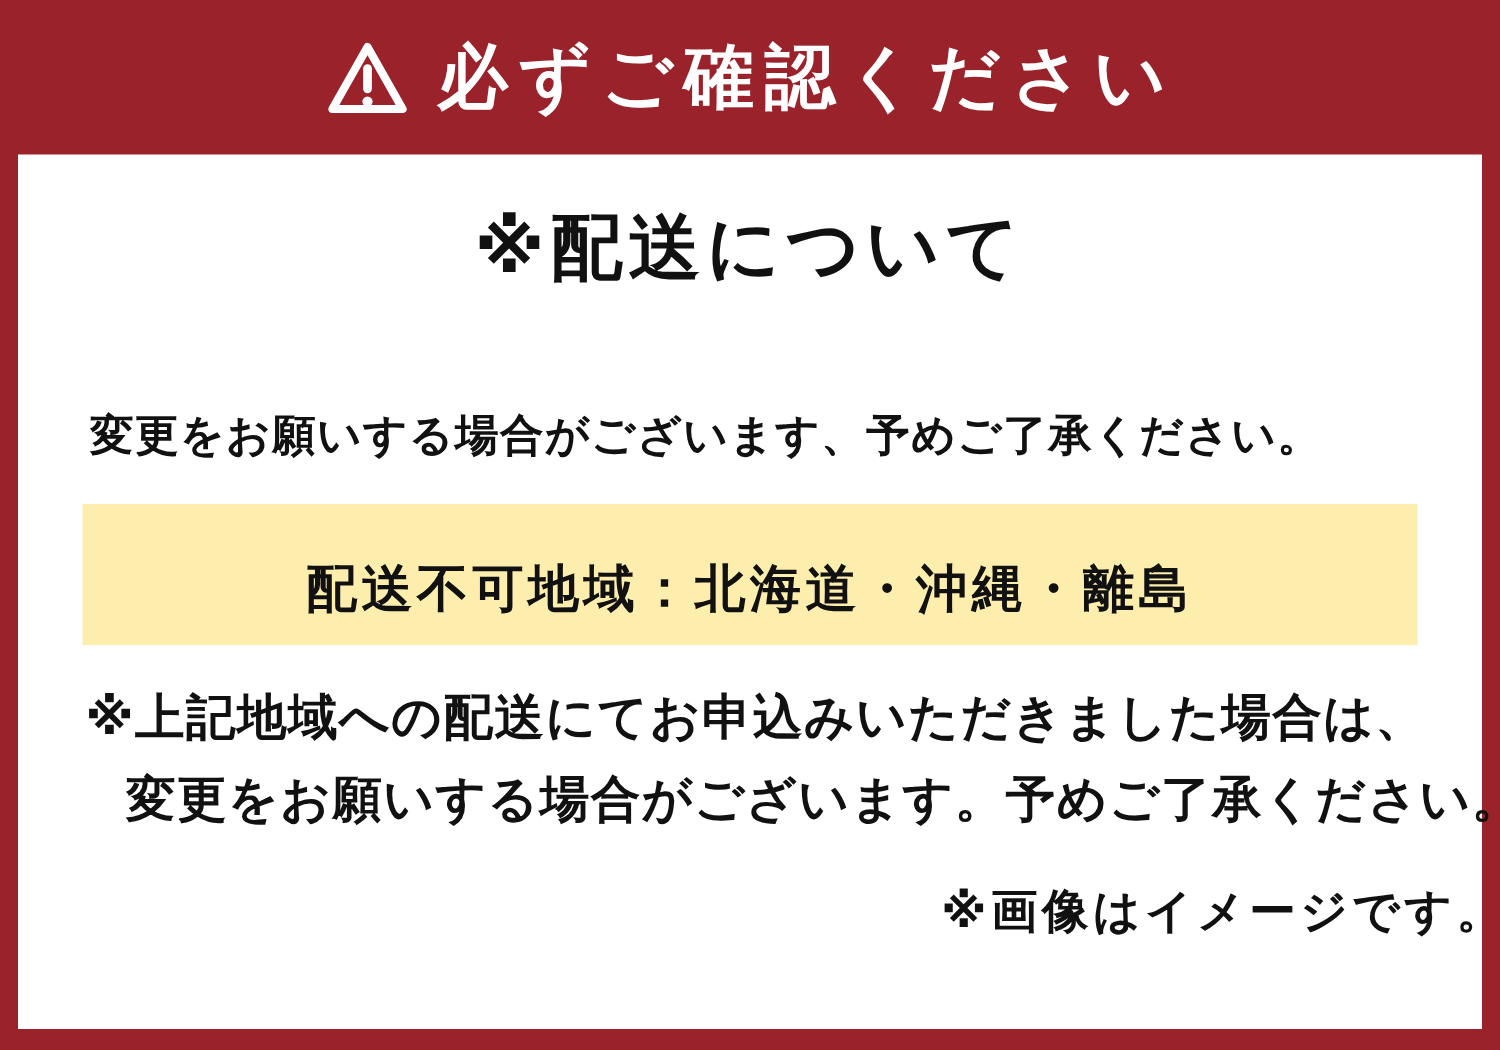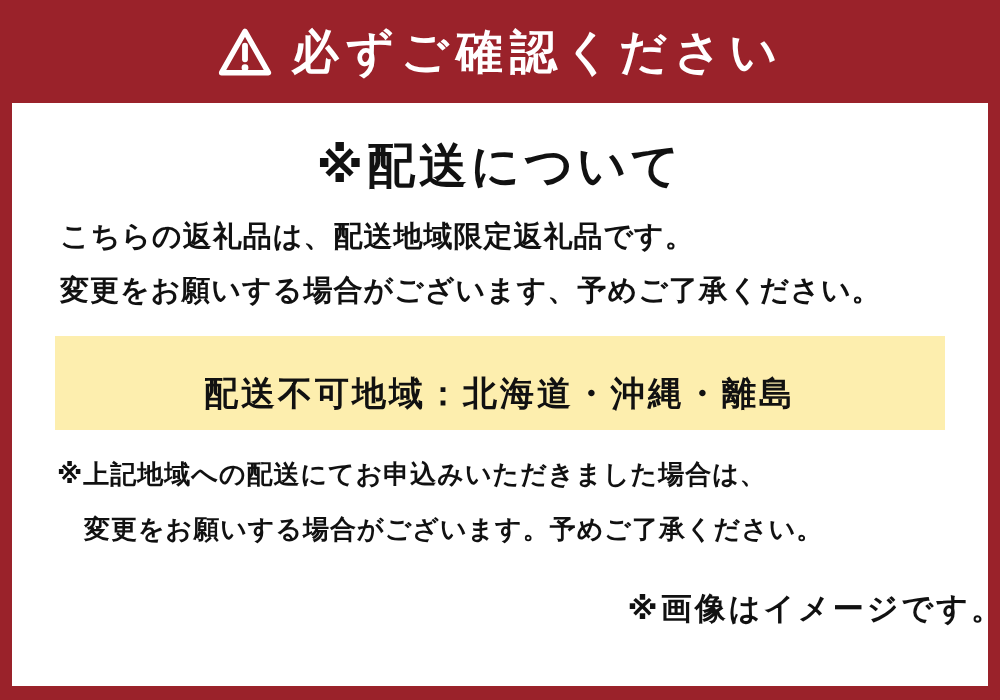--- a/index.html
+++ b/index.html
@@ -121,7 +121,6 @@
 
     <div class="section-heading">※配送について</div>
 
-    <div class="para-line para-line-1">こちらの返礼品は、配送地域限定返礼品です。</div>
     <div class="para-line para-line-2">変更をお願いする場合がございます、予めご了承ください。</div>
 
     <div class="highlight-box">

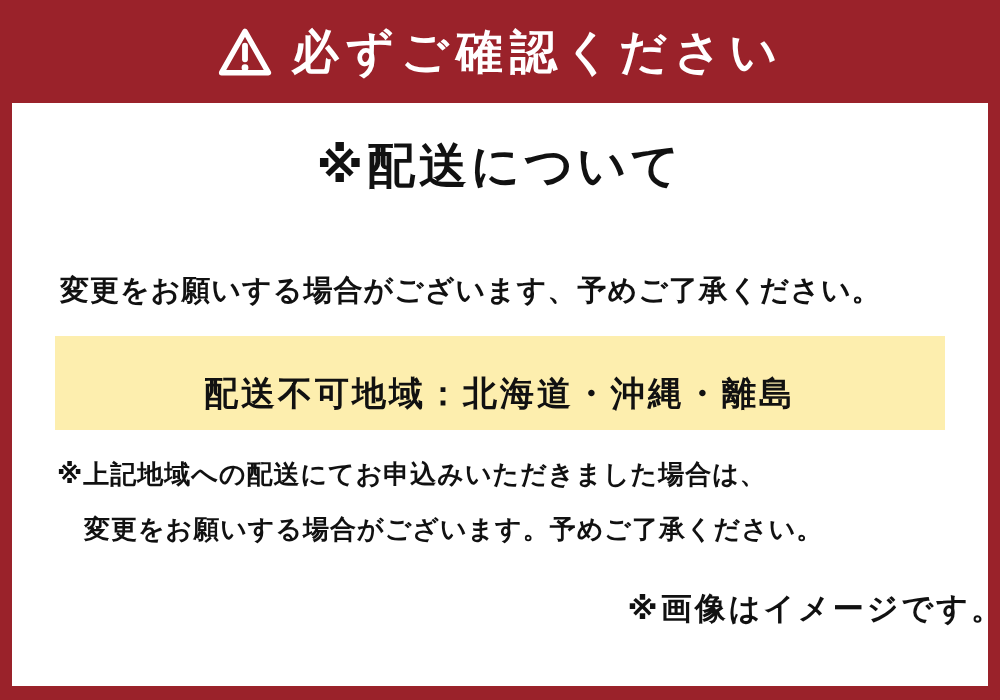--- a/index.html
+++ b/index.html
@@ -82,7 +82,7 @@
     }
     .note-line {
       position: absolute;
-      font-size: 26px;
+      font-size: 33px;
       letter-spacing: 1px;
       line-height: 1.1;
       white-space: nowrap;

